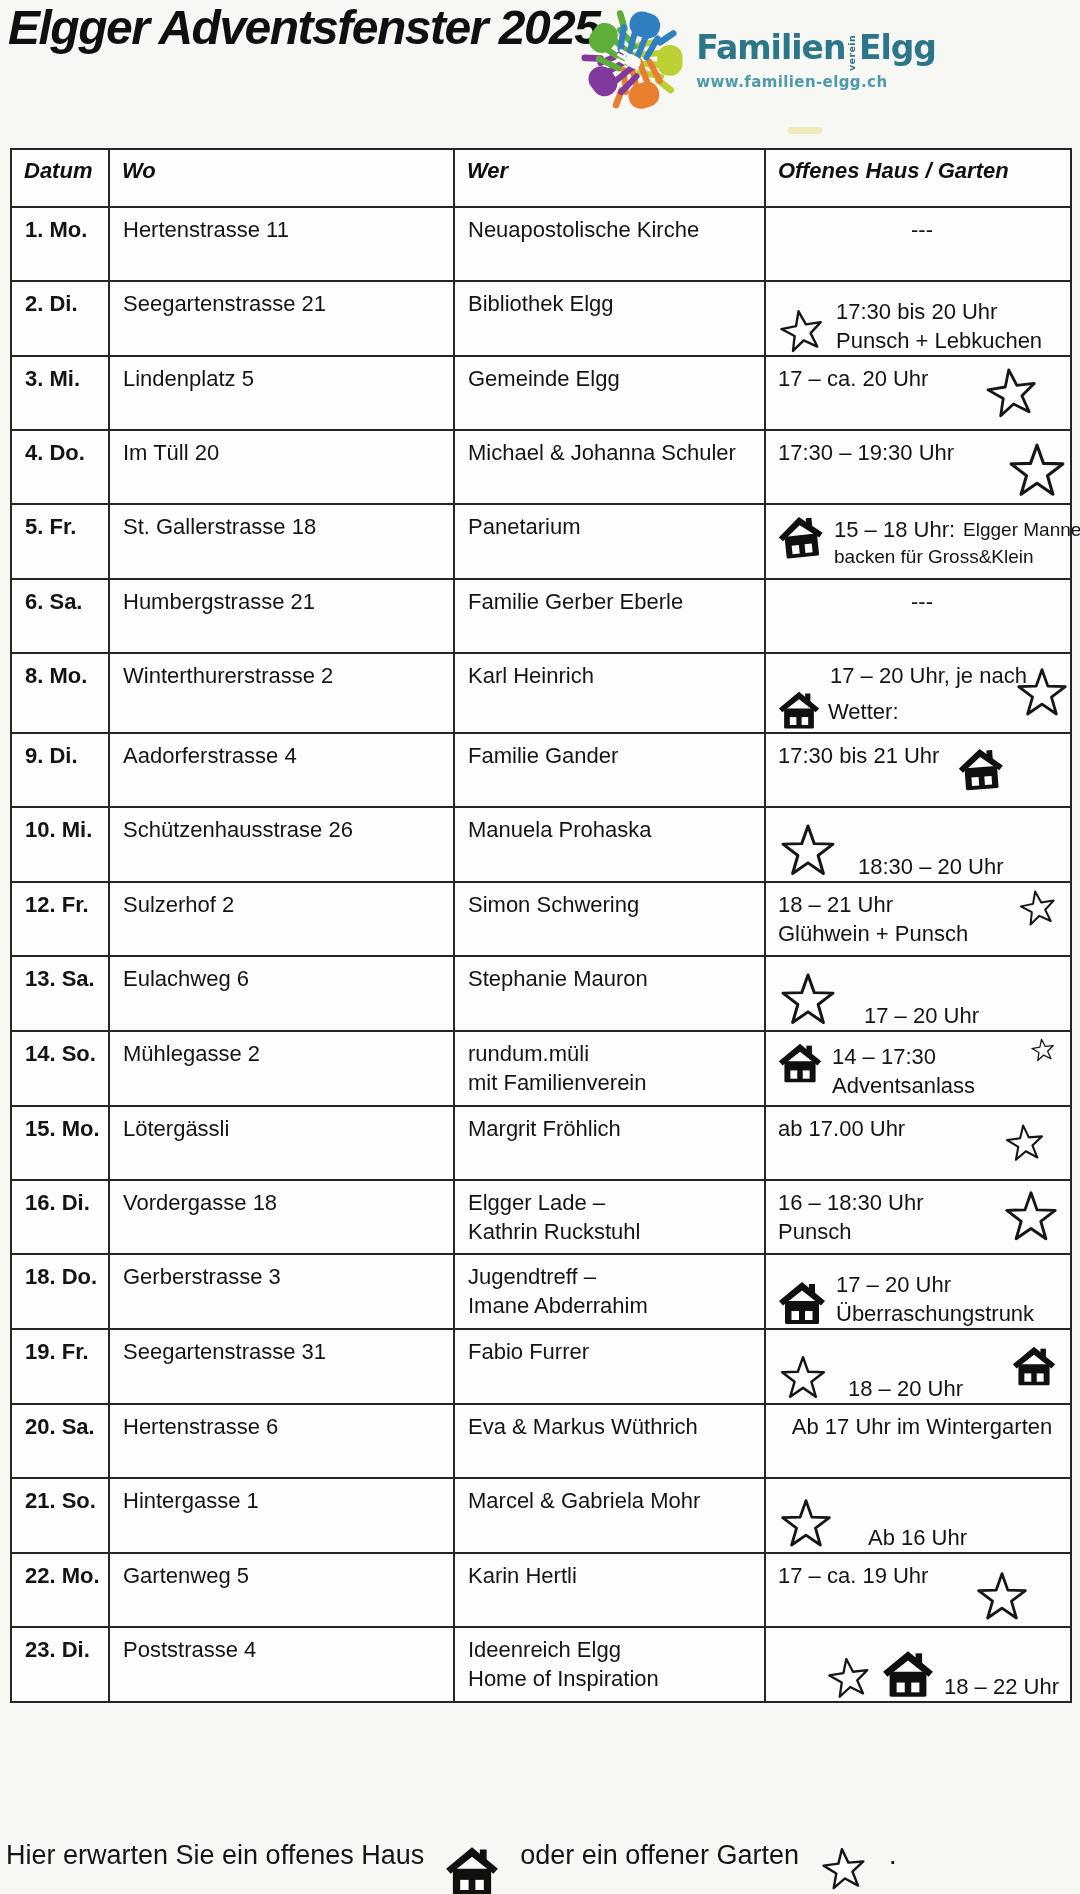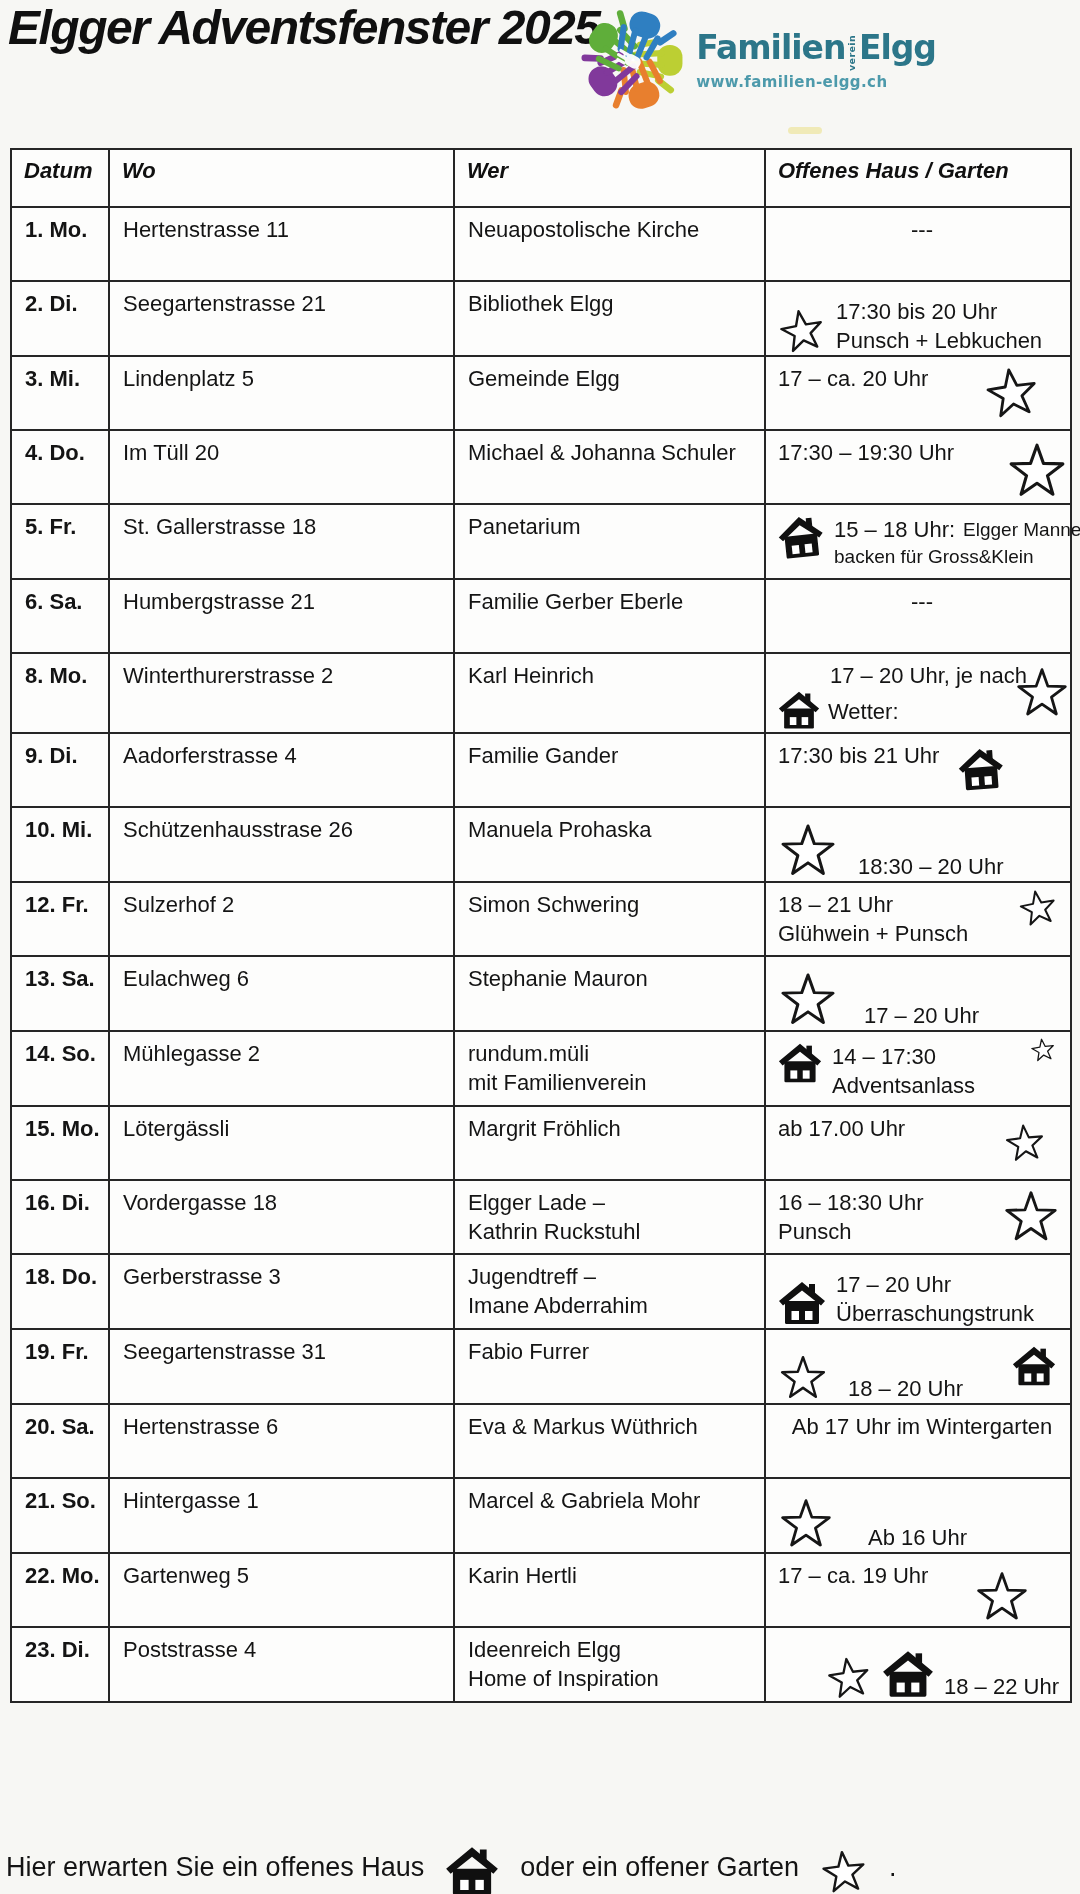--- a/index.html
+++ b/index.html
@@ -52,7 +52,7 @@
 
   
   .footer{
-    position:absolute;left:6px;top:1840px;display:flex;align-items:center;
+    position:absolute;left:6px;top:1840px;display:flex;align-items:flex-start;
     font-size:27px;color:#141414;white-space:nowrap;gap:13px;
   }
   .footer .f-ic{line-height:0;margin:0 8px;transform:translateY(5px);}

